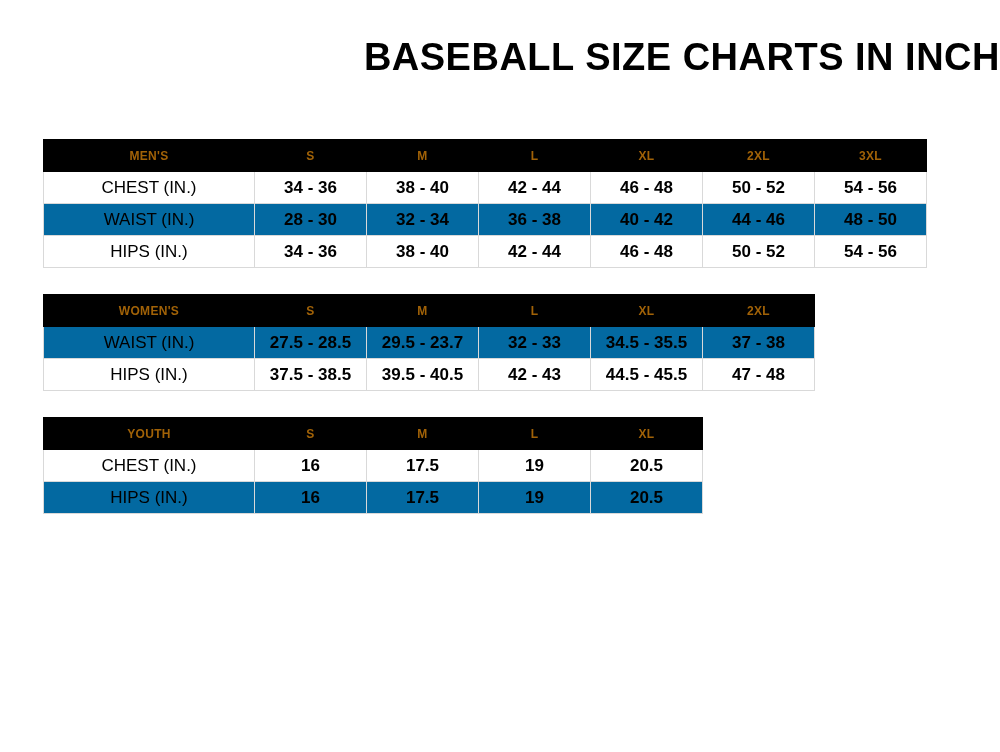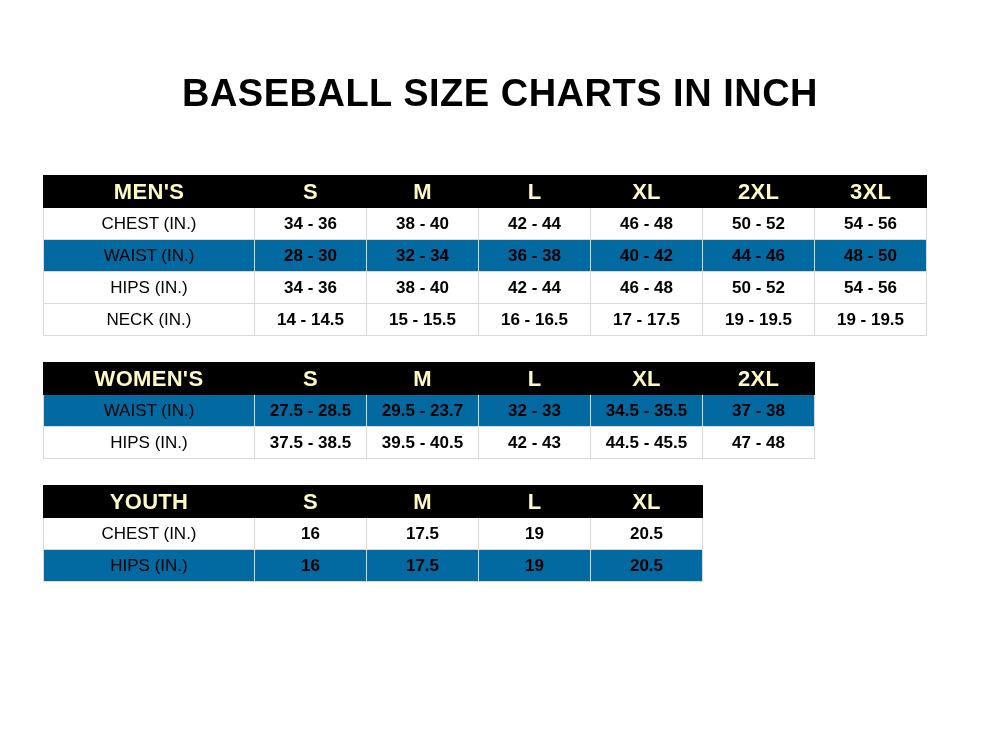--- a/index.html
+++ b/index.html
@@ -22,12 +22,12 @@
     position: relative;
   }
   .title {
-    text-align: center;
+    text-align: right;
     font-size: 38px;
     font-weight: bold;
     letter-spacing: 0.5px;
     margin: 0;
-    padding-top: 72px;
+    padding-top: 36px;
   }
   .charts {
     padding-left: 43px;

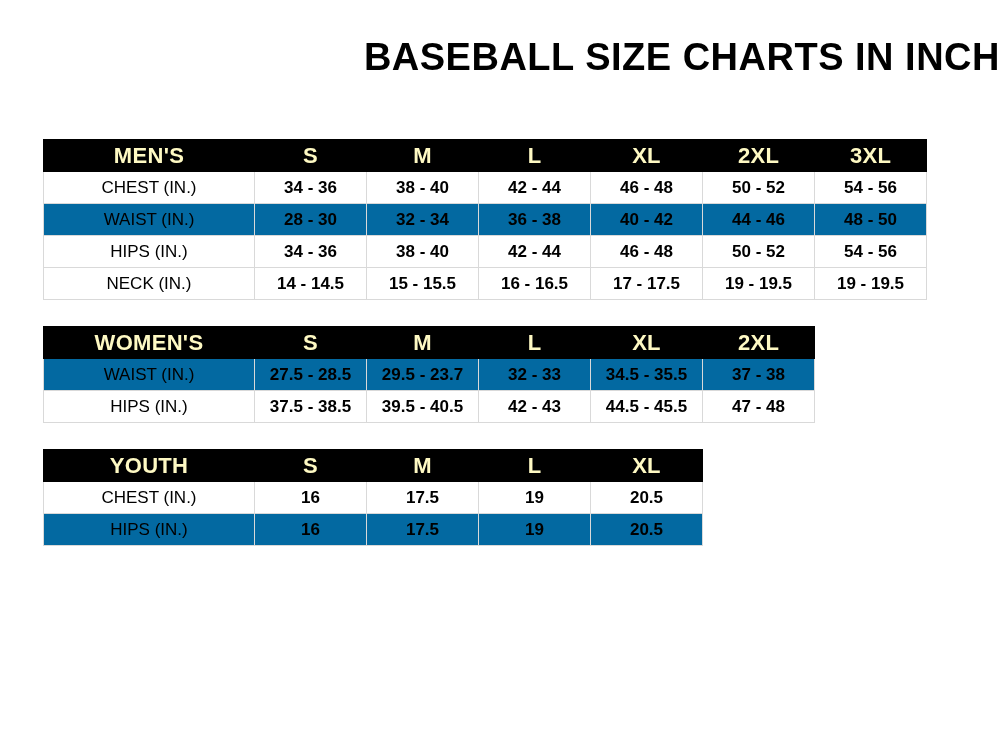--- a/index.html
+++ b/index.html
@@ -52,9 +52,9 @@
   }
   thead th {
     background: #000000;
-    color: #fef9c3;
+    color: #a16207;
     border: 1px solid #000000;
-    font-size: 22px;
+    font-size: 12px;
     letter-spacing: 0.3px;
   }
   tbody tr.alt td {

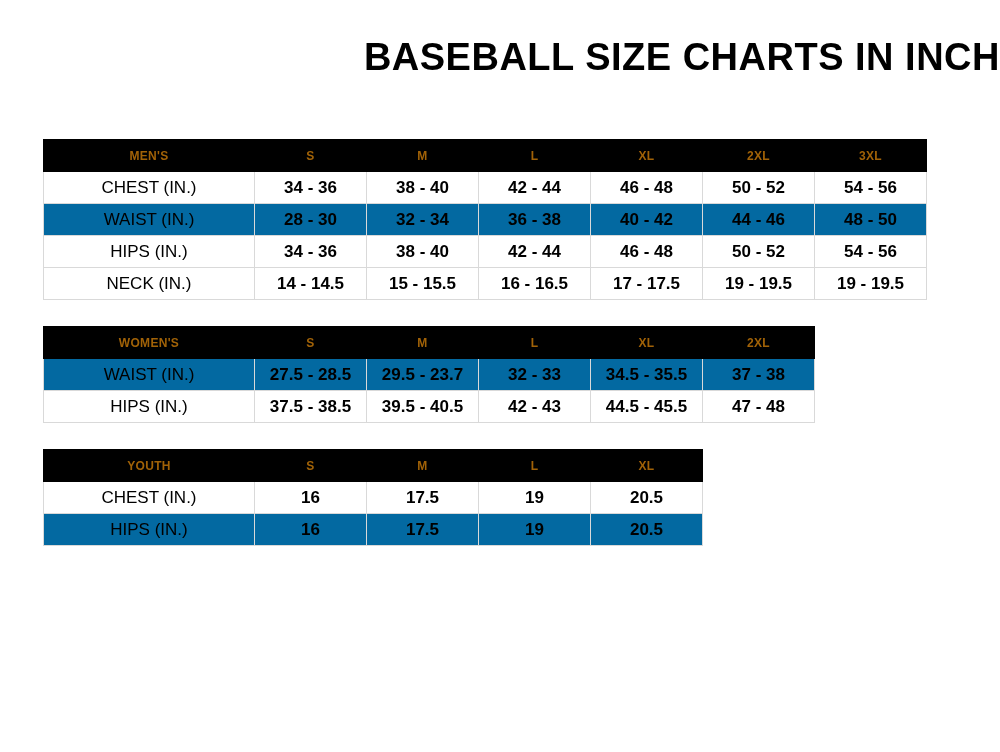--- a/index.html
+++ b/index.html
@@ -130,15 +130,6 @@
           <td>46 - 48</td>
           <td>50 - 52</td>
           <td>54 - 56</td>
-        </tr>
-        <tr>
-          <td class="rowhead">NECK (IN.)</td>
-          <td>14 - 14.5</td>
-          <td>15 - 15.5</td>
-          <td>16 - 16.5</td>
-          <td>17 - 17.5</td>
-          <td>19 - 19.5</td>
-          <td>19 - 19.5</td>
         </tr>
       </tbody>
     </table>

